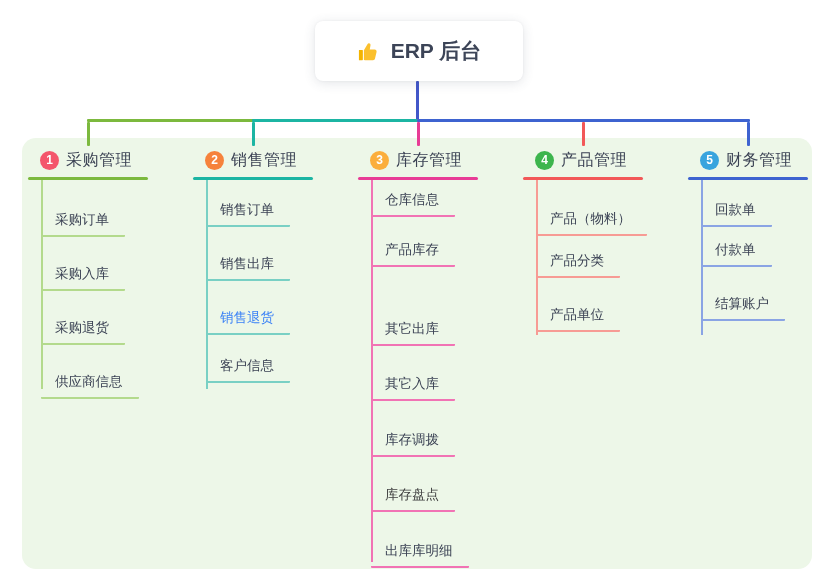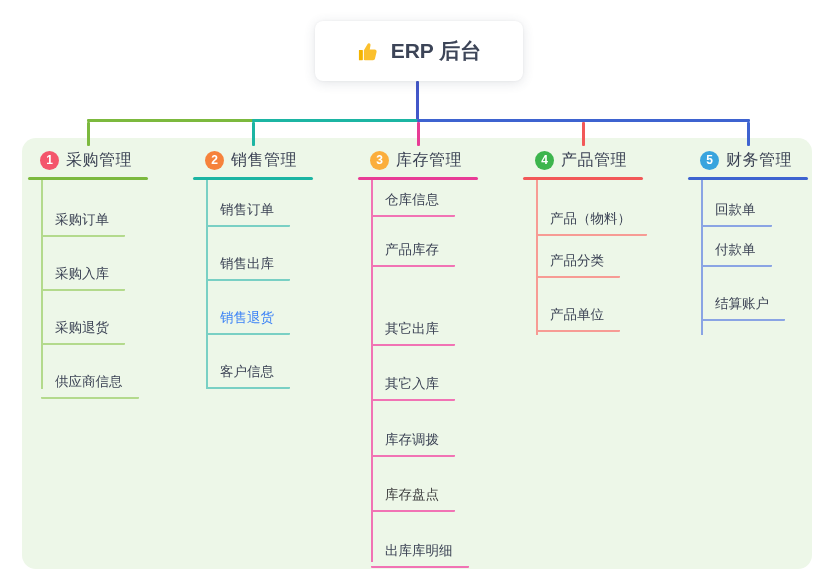--- a/index.html
+++ b/index.html
@@ -98,7 +98,7 @@
         <div class="item" style="height: 54px;">
           <span class="item-label" style="border-bottom-color: rgb(121, 208, 196); color: #3b82f6;">销售退货</span>
         </div>
-        <div class="item" style="height: 54px;">
+        <div class="item" style="height: 48px;">
           <span class="item-label" style="border-bottom-color: rgb(121, 208, 196); color: rgb(59, 66, 84);">客户信息</span>
         </div>
       </div>

